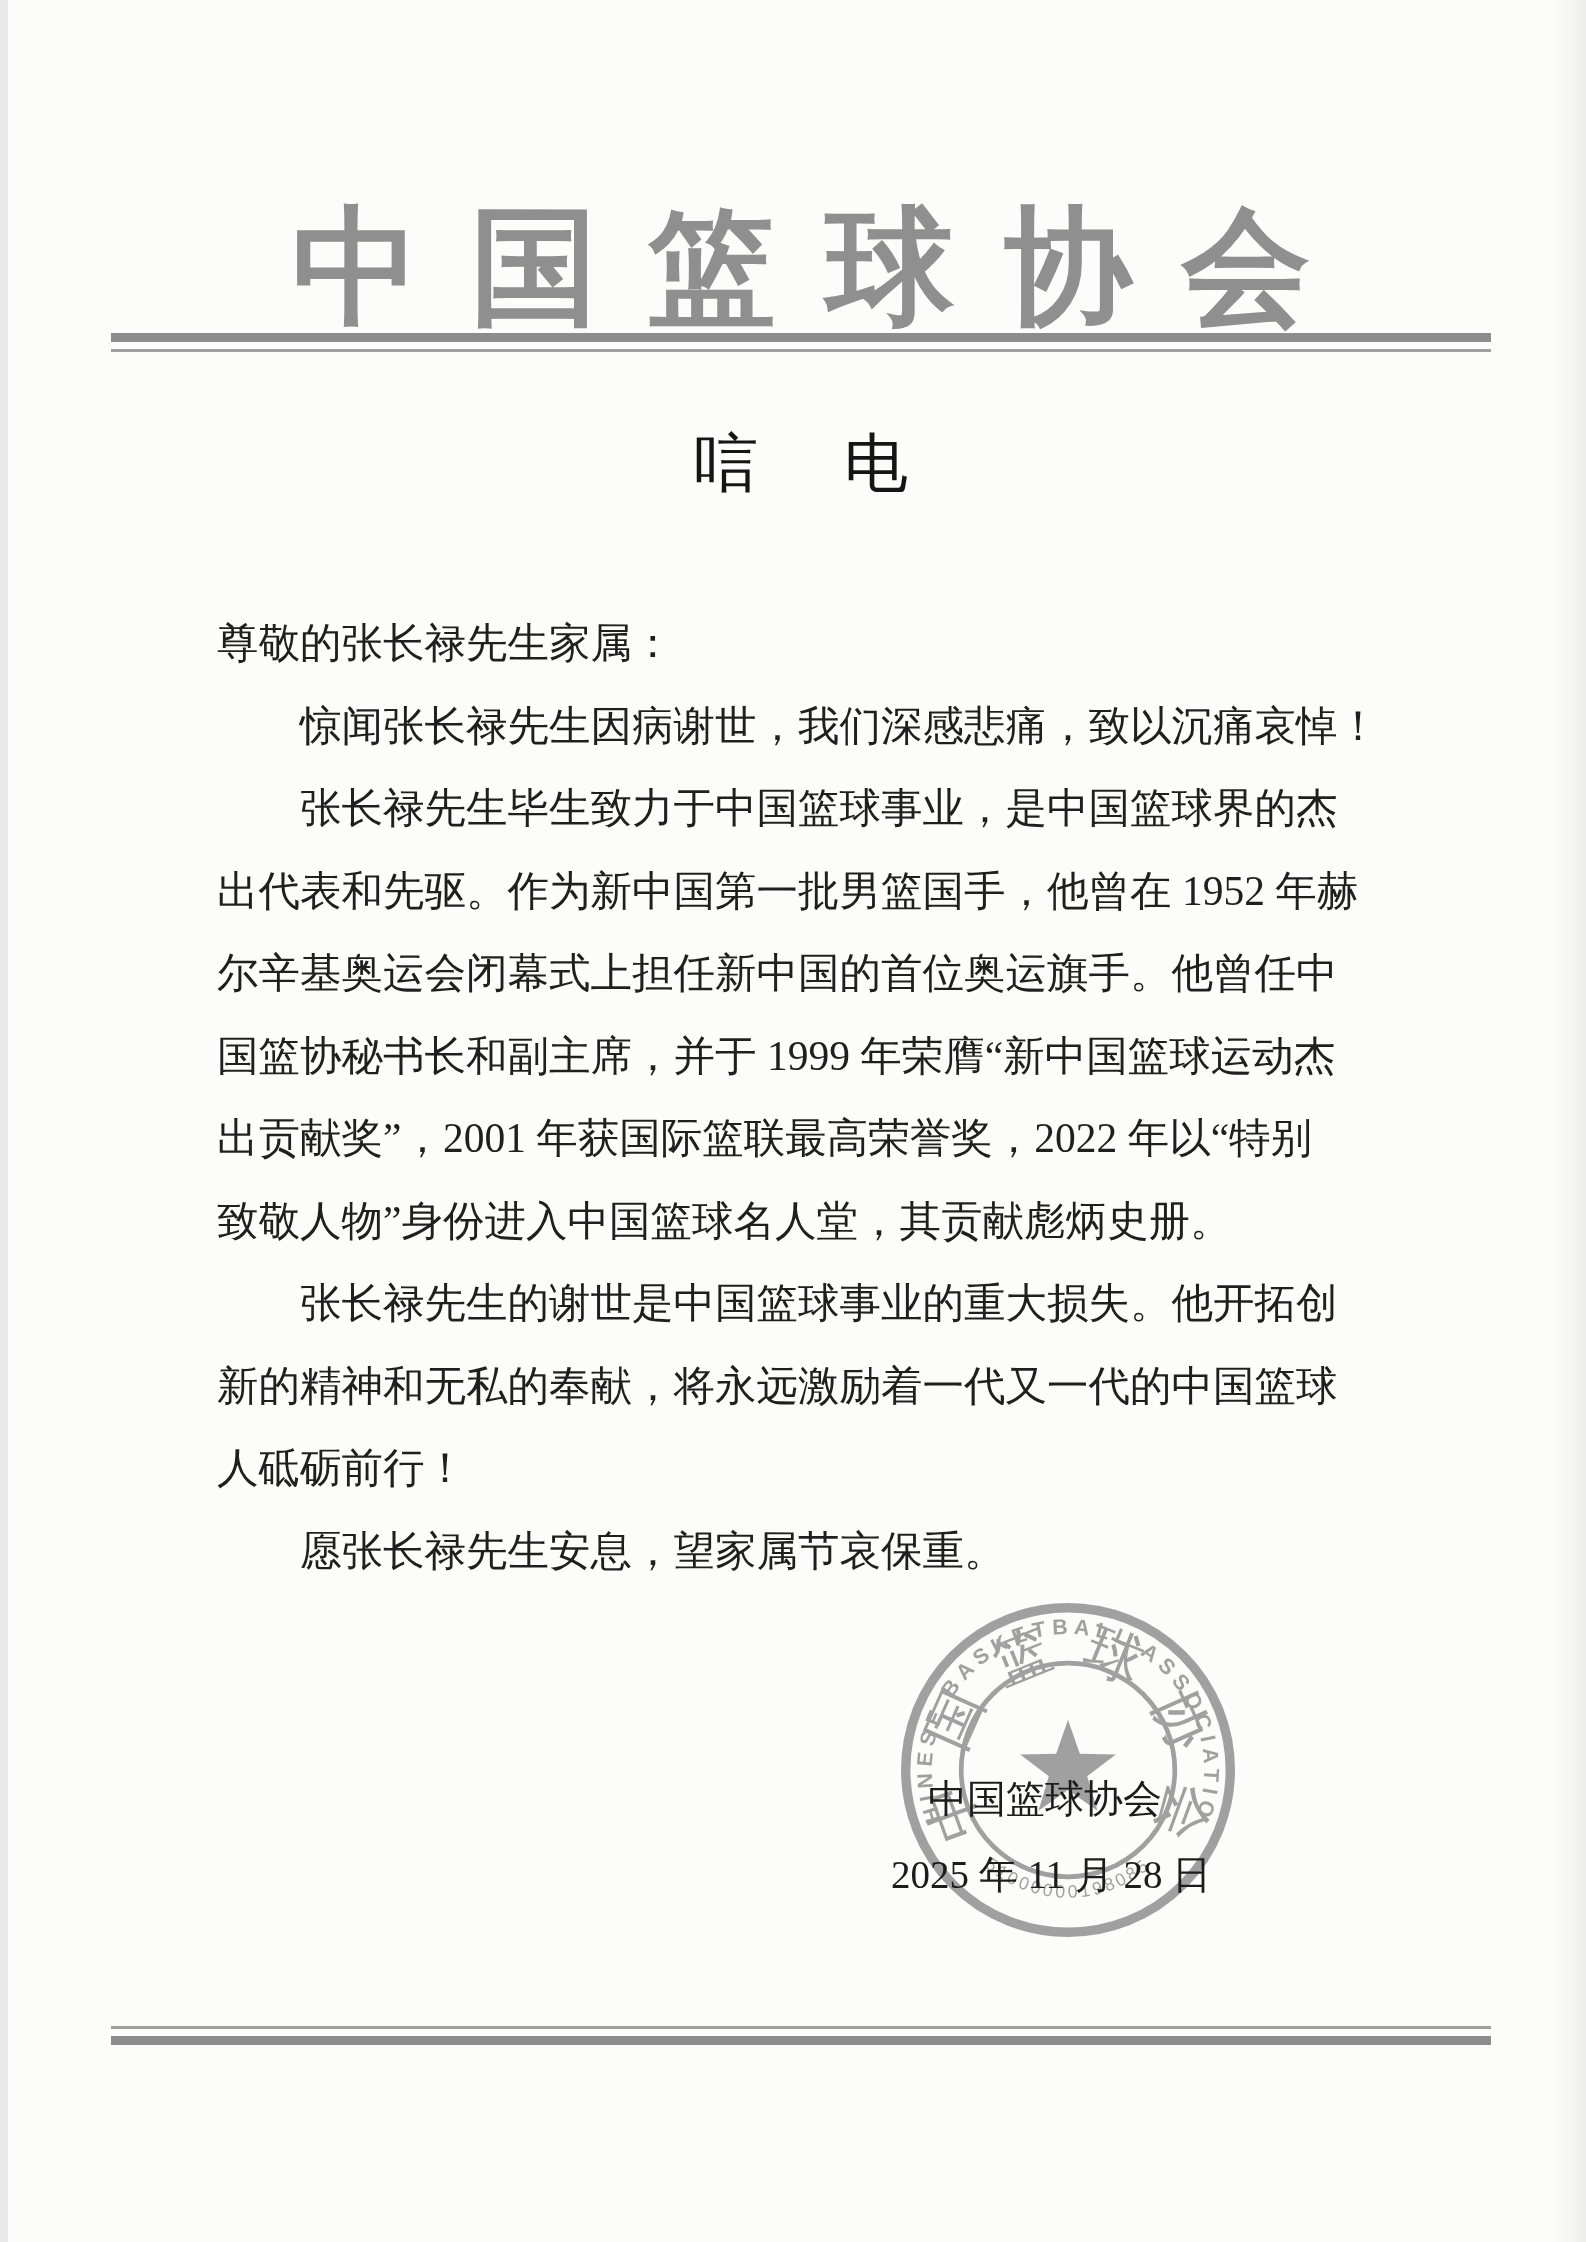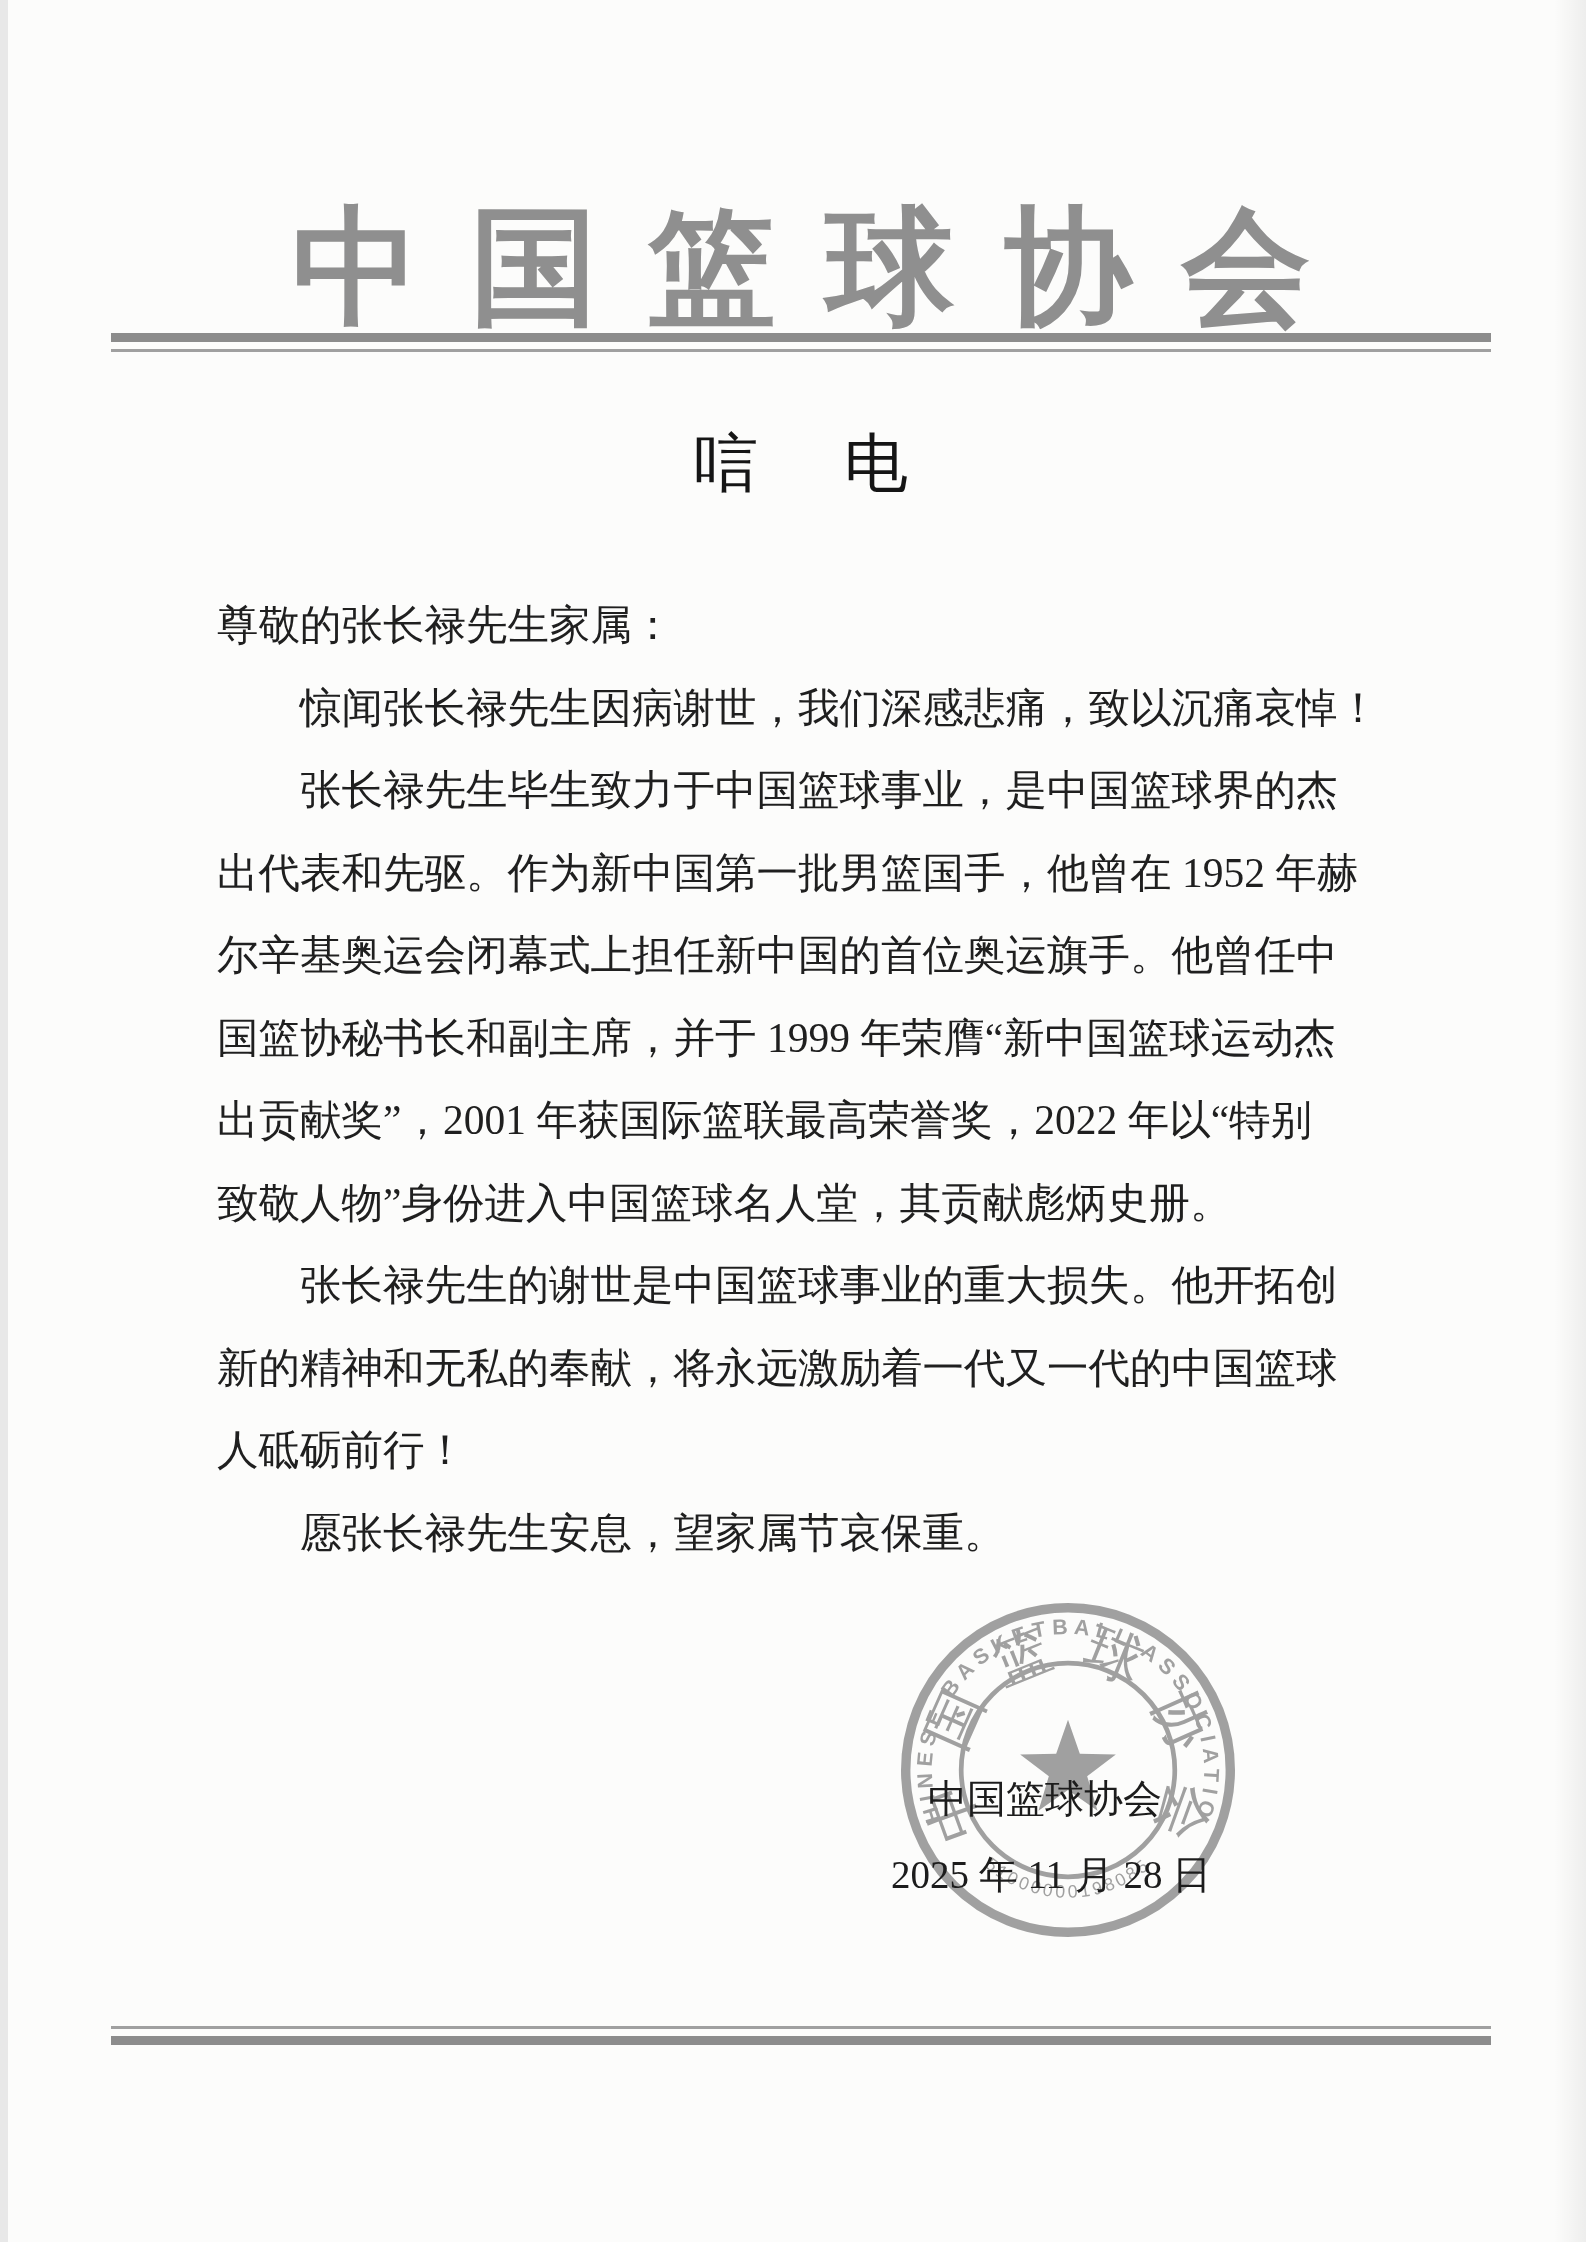--- a/index.html
+++ b/index.html
@@ -38,7 +38,7 @@
     white-space:nowrap;
   }
   .body-text{
-    position:absolute;left:209px;top:584px;width:1175px;
+    position:absolute;left:209px;top:602px;width:1175px;
     font-size:41.5px;line-height:82.5px;
     color:#1f1f1f;
     white-space:pre-wrap;

